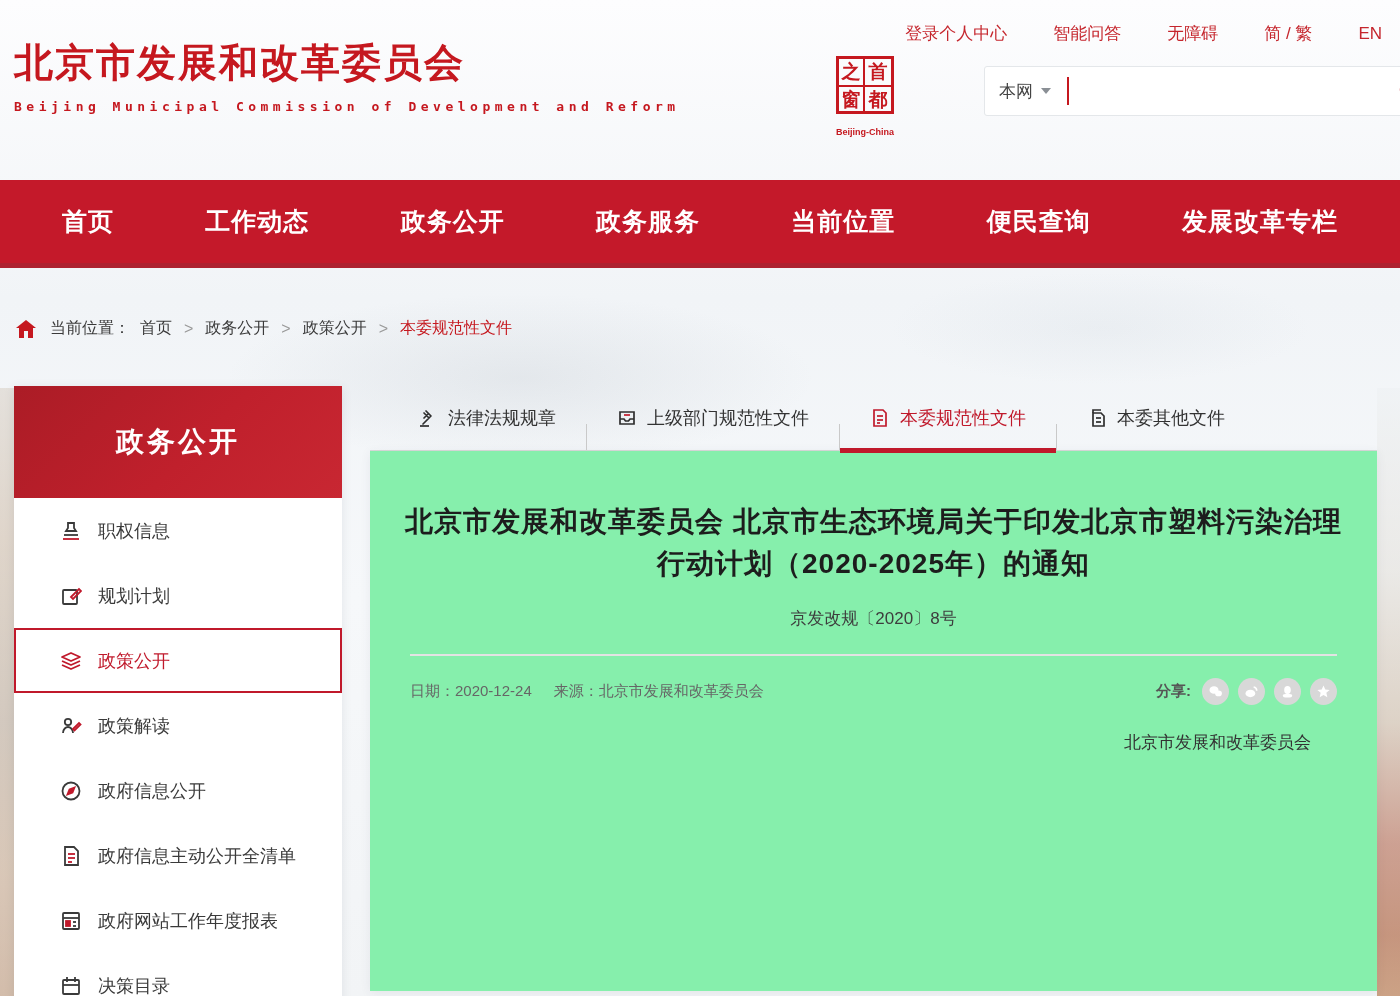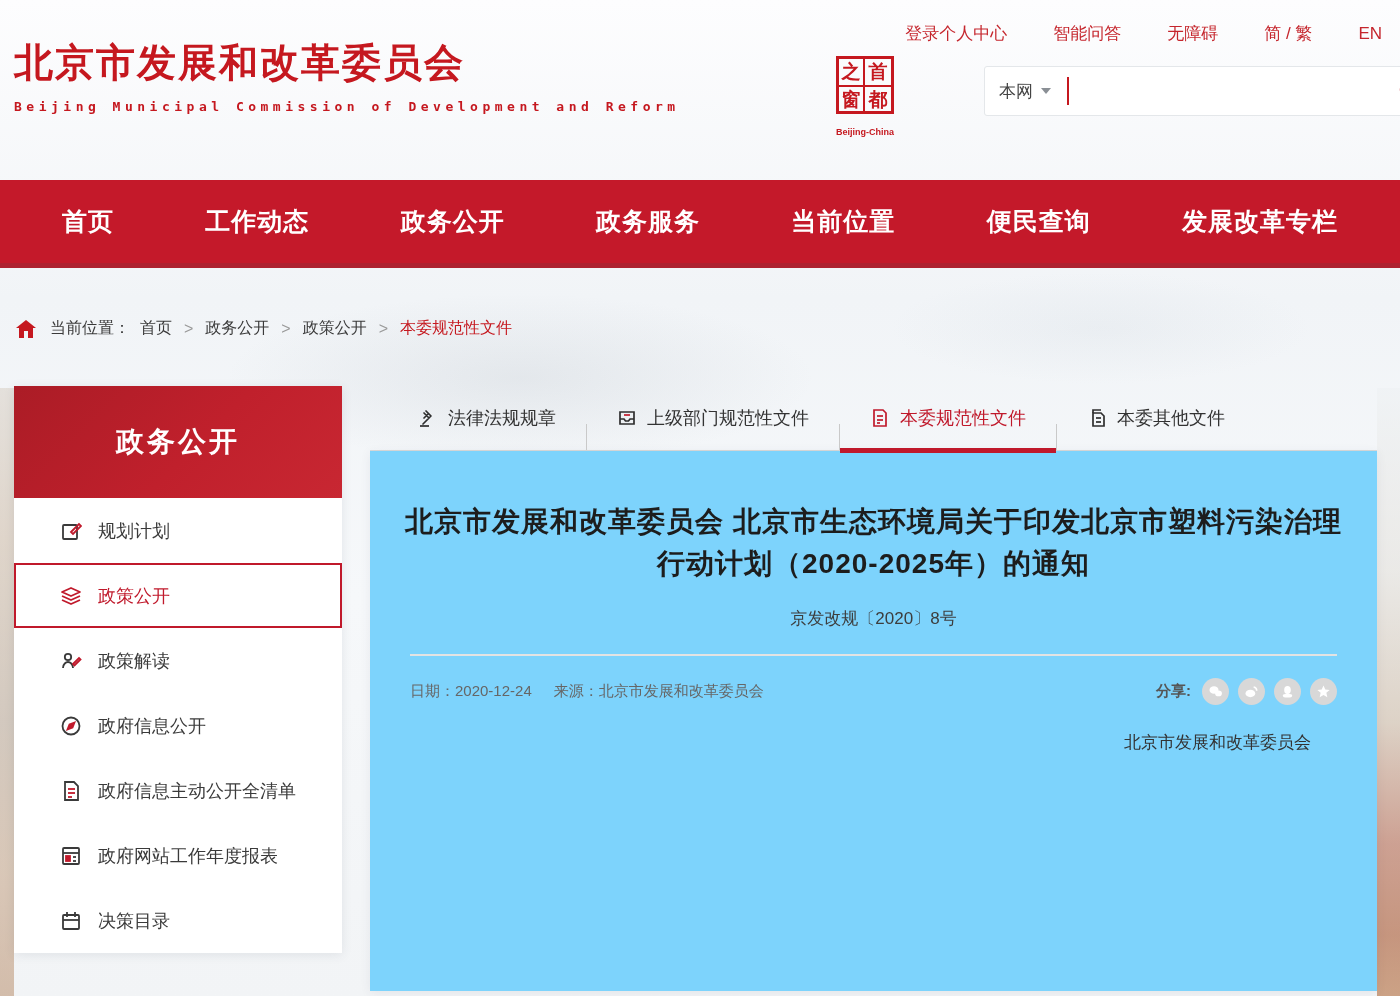--- a/index.html
+++ b/index.html
@@ -175,6 +175,14 @@
       <span>政务公开</span>
     </div>
 
+    <div class="side-item">
+      <svg class="ic" viewBox="0 0 22 22" fill="none" stroke="currentColor" stroke-width="1.8">
+        <path d="M8 3 h6 v5 l2 3 h-10 l2-3 z"></path>
+          <line x1="4" y1="15" x2="18" y2="15"></line>
+          <line x1="3" y1="19" x2="19" y2="19" stroke="#c0192b"></line>
+      </svg>
+      <span>职权信息</span>
+    </div>
 
     <div class="side-item">
       <svg class="ic" viewBox="0 0 22 22" fill="none" stroke="currentColor" stroke-width="1.8">

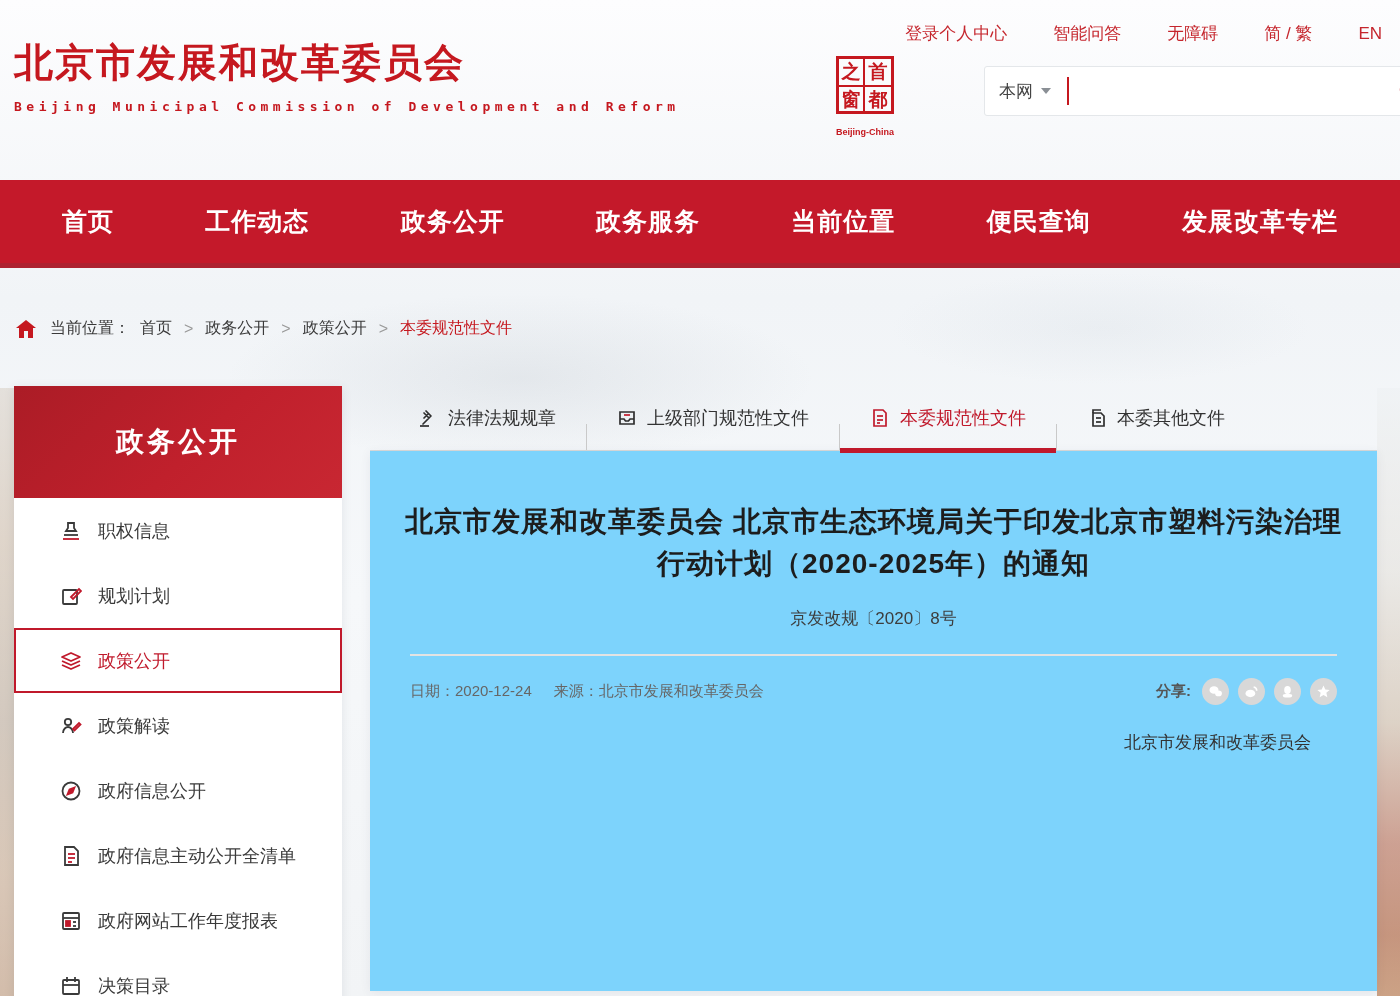--- a/index.html
+++ b/index.html
@@ -80,7 +80,7 @@
   .tab.active::after { content:""; position:absolute; left:0; right:0; bottom:-3px; height:5px; background:#c0192b; }
   .tab-sep { width:1px; height:26px; background:#c9c9c9; }
 
-  .card { background:#7dd3fc; box-shadow:0 2px 10px rgba(60,70,90,.08); padding:50px 30px 16px; min-height:540px; }
+  .card { background:#86efac; box-shadow:0 2px 10px rgba(60,70,90,.08); padding:50px 30px 16px; min-height:540px; }
   .art-title { text-align:center; font-size:28px; font-weight:700; color:#1d1d1d; line-height:1.5;
     max-width:950px; margin:0 auto; letter-spacing:1px; }
   .doc-no { text-align:center; font-size:17px; color:#3d3d3d; margin-top:22px; }

